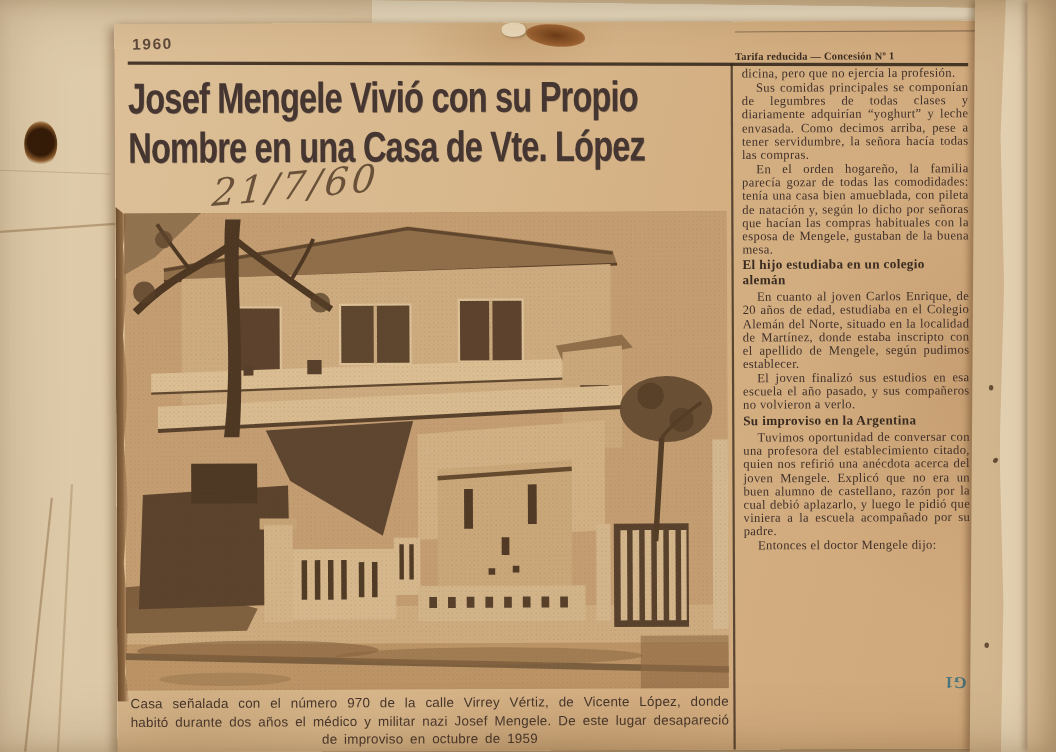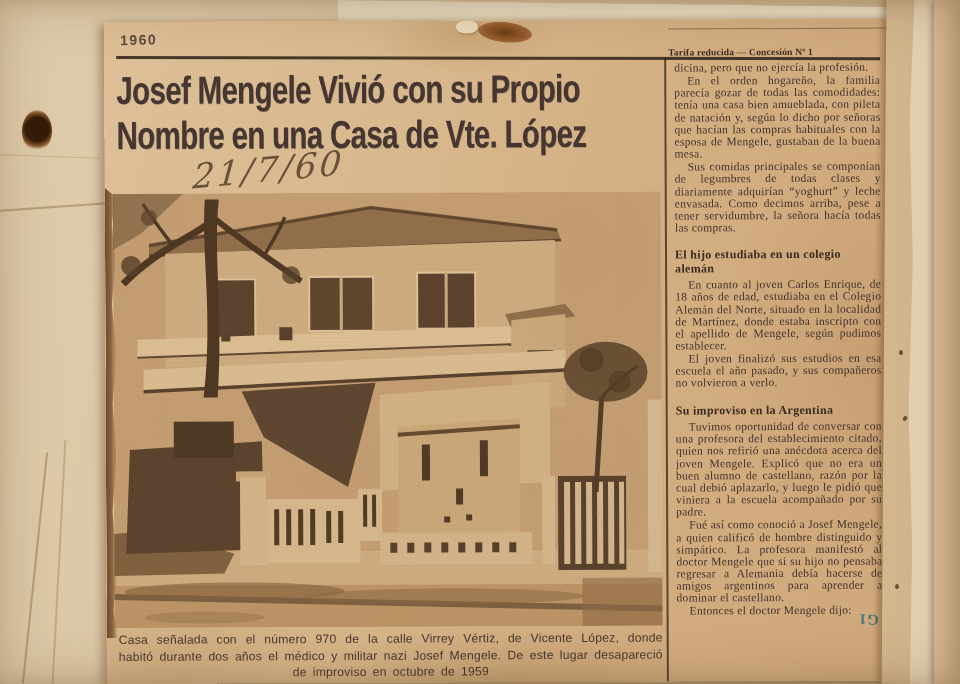--- a/index.html
+++ b/index.html
@@ -261,8 +261,8 @@
     <div class="col-rule"></div>
     <div class="column">
         <p class="col-p noindent">dicina, pero que no ejercía la profesión.</p>
+        <p class="col-p">Sus comidas principales se componían de legumbres de todas clases y diariamente adquirían “yoghurt” y leche envasada. Como decimos arriba, pese a tener servidumbre, la señora hacía todas las compras.</p>
         <p class="col-p">En el orden hogareño, la familia parecía gozar de todas las comodidades: tenía una casa bien amueblada, con pileta de natación y, según lo dicho por señoras que hacían las compras habituales con la esposa de Mengele, gustaban de la buena mesa.</p>
-        <p class="col-p">Sus comidas principales se componían de legumbres de todas clases y diariamente adquirían “yoghurt” y leche envasada. Como decimos arriba, pese a tener servidumbre, la señora hacía todas las compras.</p>
         <h3 class="col-head">El hijo estudiaba en un colegio alemán</h3>
         <p class="col-p">En cuanto al joven Carlos Enrique, de 18 años de edad, estudiaba en el Colegio Alemán del Norte, situado en la localidad de Martínez, donde estaba inscripto con el apellido de Mengele, según pudimos establecer.</p>
         <p class="col-p">El joven finalizó sus estudios en esa escuela el año pasado, y sus compañeros no volvieron a verlo.</p>

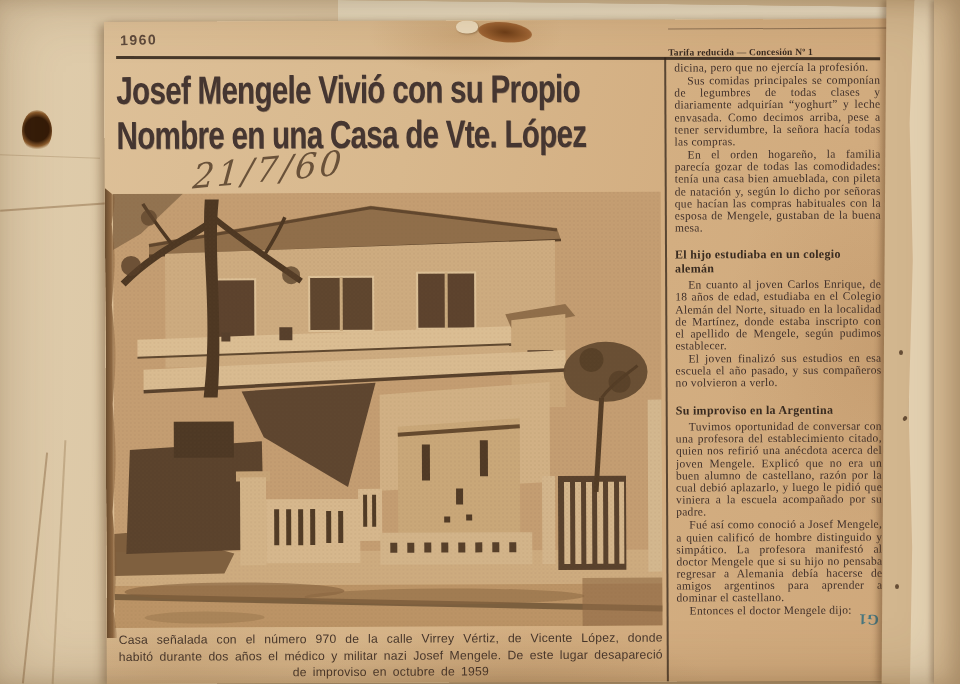--- a/index.html
+++ b/index.html
@@ -82,7 +82,7 @@
   .col-p{margin:0 0 1px;text-indent:13px;font:11.5px/12.15px "Liberation Serif",serif;
     text-align:justify;letter-spacing:.3px;}
   .col-p.noindent{text-indent:0;}
-  .col-head{margin:15px 0 3px;font:bold 12px/13.5px "Liberation Serif",serif;letter-spacing:.3px;color:#392b20;}
+  .col-head{margin:1px 0 3px;font:bold 12px/13.5px "Liberation Serif",serif;letter-spacing:.3px;color:#392b20;}
   .stamp-blue{
     position:absolute;left:752px;top:592px;font:bold 15px "Liberation Serif",serif;
     color:rgba(47,109,127,.85);letter-spacing:.5px;transform:rotate(182deg);

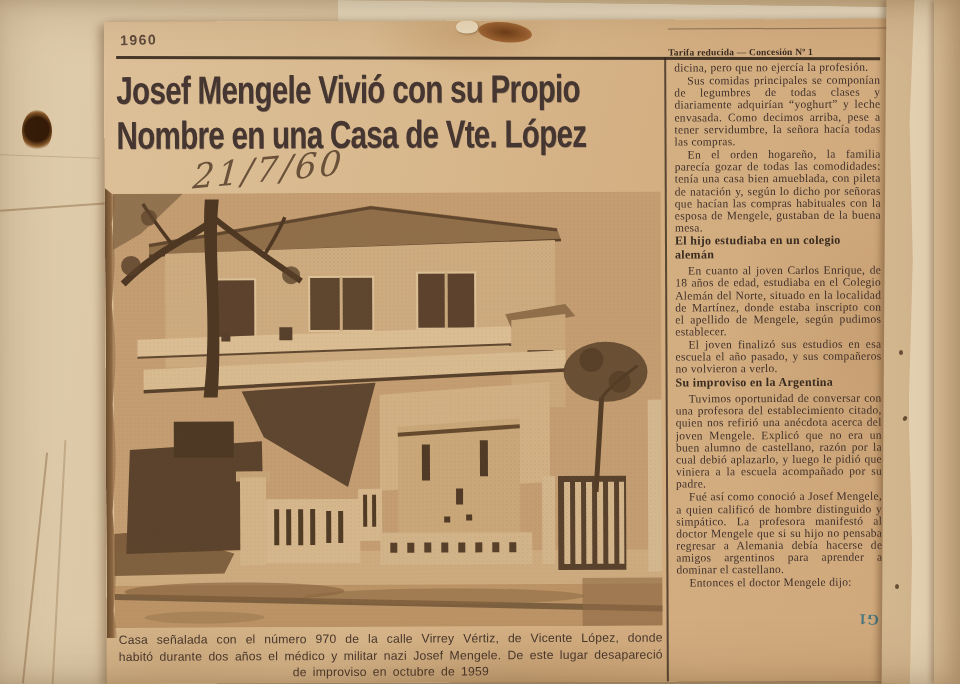--- a/index.html
+++ b/index.html
@@ -264,7 +264,7 @@
         <p class="col-p">Sus comidas principales se componían de legumbres de todas clases y diariamente adquirían “yoghurt” y leche envasada. Como decimos arriba, pese a tener servidumbre, la señora hacía todas las compras.</p>
         <p class="col-p">En el orden hogareño, la familia parecía gozar de todas las comodidades: tenía una casa bien amueblada, con pileta de natación y, según lo dicho por señoras que hacían las compras habituales con la esposa de Mengele, gustaban de la buena mesa.</p>
         <h3 class="col-head">El hijo estudiaba en un colegio alemán</h3>
-        <p class="col-p">En cuanto al joven Carlos Enrique, de 18 años de edad, estudiaba en el Colegio Alemán del Norte, situado en la localidad de Martínez, donde estaba inscripto con el apellido de Mengele, según pudimos establecer.</p>
+        <p class="col-p">En cuanto al joven Carlos Enrique, de 20 años de edad, estudiaba en el Colegio Alemán del Norte, situado en la localidad de Martínez, donde estaba inscripto con el apellido de Mengele, según pudimos establecer.</p>
         <p class="col-p">El joven finalizó sus estudios en esa escuela el año pasado, y sus compañeros no volvieron a verlo.</p>
         <h3 class="col-head">Su improviso en la Argentina</h3>
         <p class="col-p">Tuvimos oportunidad de conversar con una profesora del establecimiento citado, quien nos refirió una anécdota acerca del joven Mengele. Explicó que no era un buen alumno de castellano, razón por la cual debió aplazarlo, y luego le pidió que viniera a la escuela acompañado por su padre.</p>

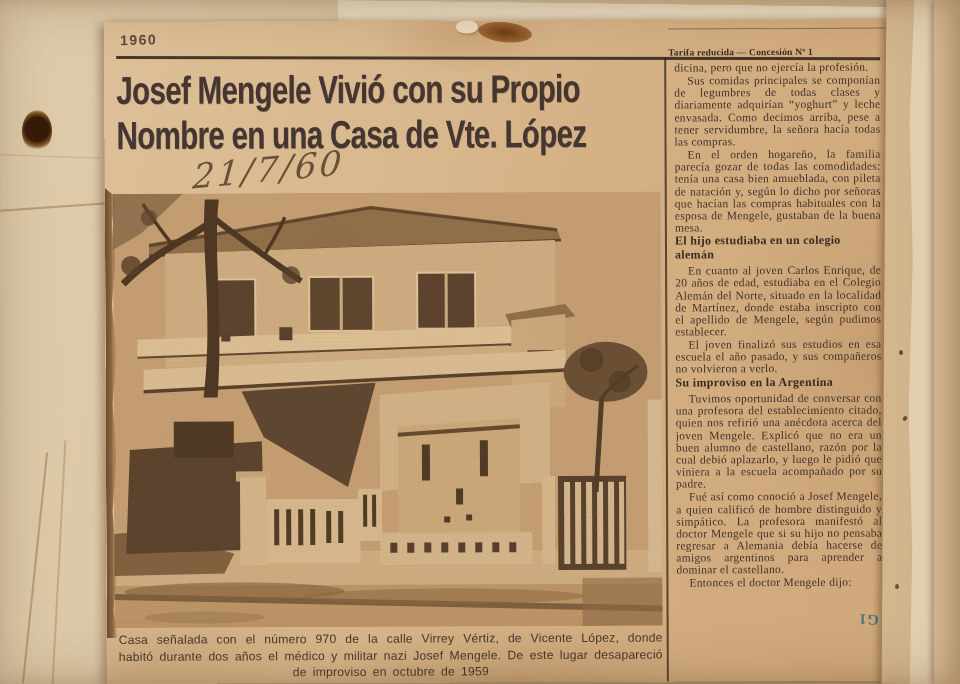--- a/index.html
+++ b/index.html
@@ -268,7 +268,6 @@
         <p class="col-p">El joven finalizó sus estudios en esa escuela el año pasado, y sus compañeros no volvieron a verlo.</p>
         <h3 class="col-head">Su improviso en la Argentina</h3>
         <p class="col-p">Tuvimos oportunidad de conversar con una profesora del establecimiento citado, quien nos refirió una anécdota acerca del joven Mengele. Explicó que no era un buen alumno de castellano, razón por la cual debió aplazarlo, y luego le pidió que viniera a la escuela acompañado por su padre.</p>
-        <p class="col-p">Fué así como conoció a Josef Mengele, a quien calificó de hombre distinguido y simpático. La profesora manifestó al doctor Mengele que si su hijo no pensaba regresar a Alemania debía hacerse de amigos argentinos para aprender a dominar el castellano.</p>
         <p class="col-p">Entonces el doctor Mengele dijo:</p>
       </div>
 

